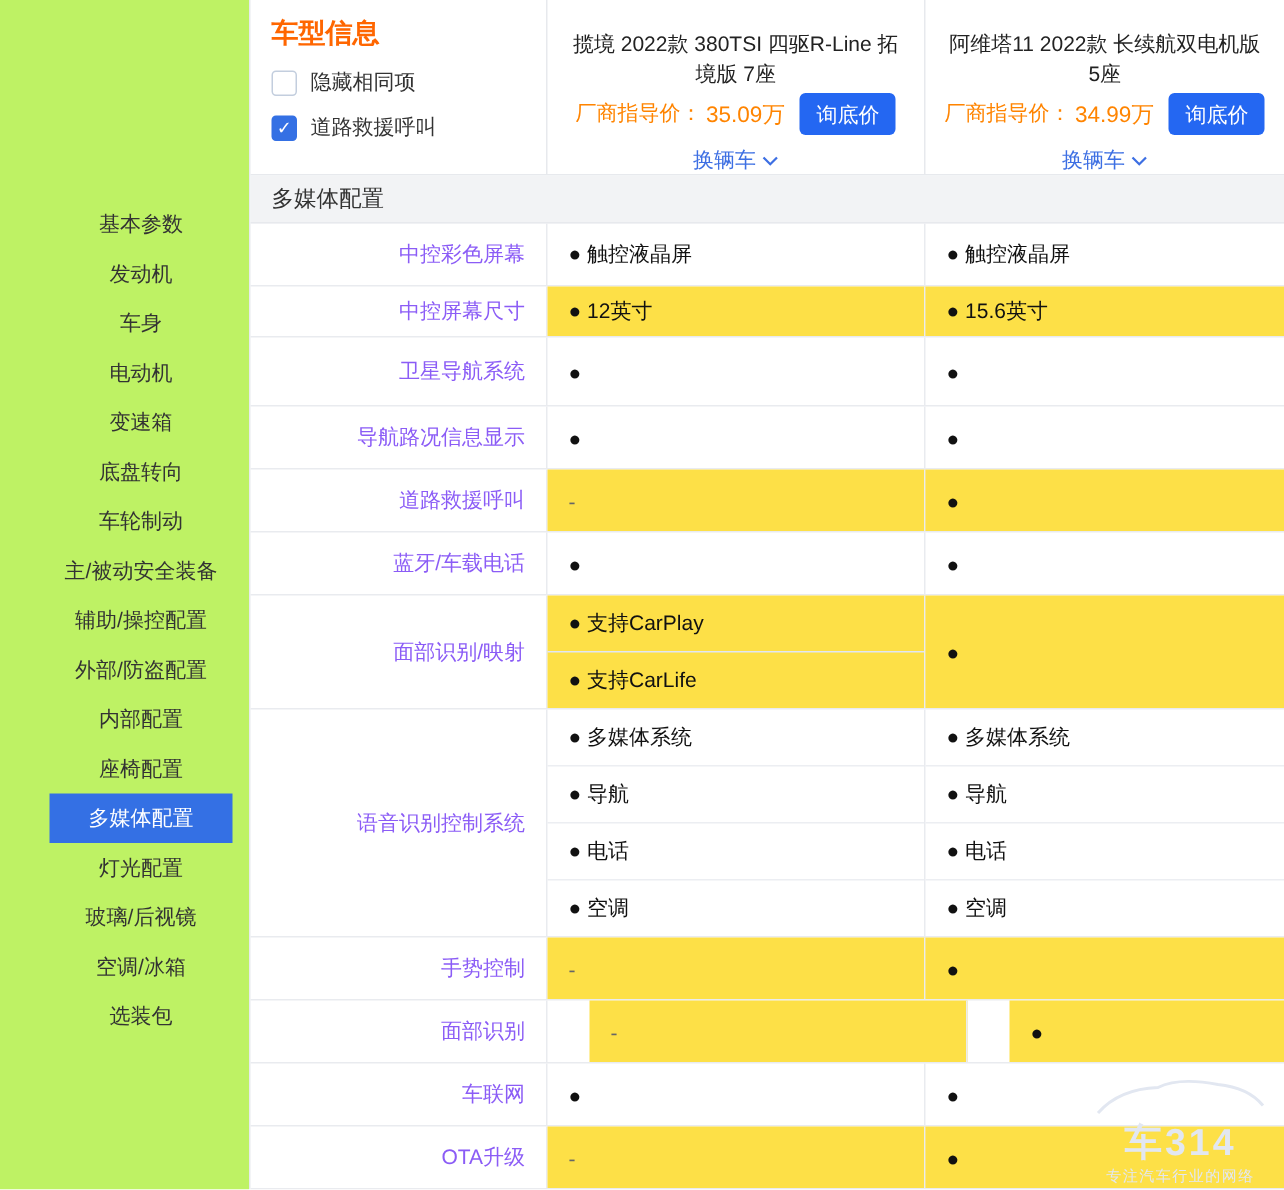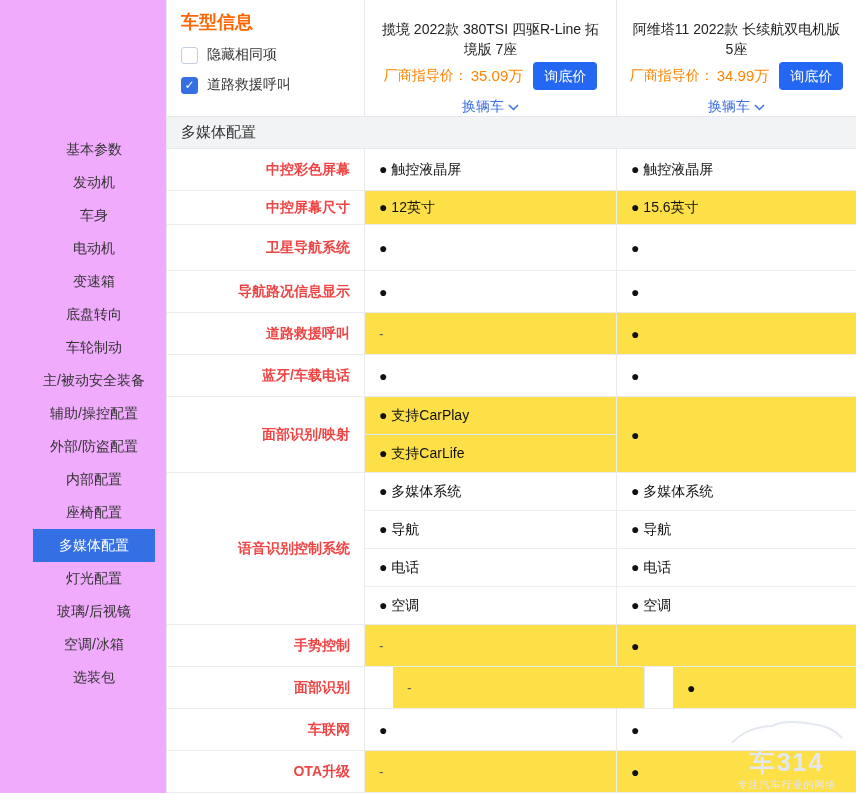--- a/index.html
+++ b/index.html
@@ -8,7 +8,7 @@
   .app { display:flex; width:856px; height:793px; }
 
   
-  .sidebar { width:166px; flex:none; padding-top:133px; box-sizing:border-box; background:#f0abfc; }
+  .sidebar { width:166px; flex:none; padding-top:133px; box-sizing:border-box; background:#bef264; }
   .side-item { width:122px; margin-left:33px; height:33px; display:flex; align-items:center;
     justify-content:center; font-size:14px; color:#333; cursor:pointer; white-space:nowrap; }
   .side-item.active { background:#3470e4; color:#fff; }

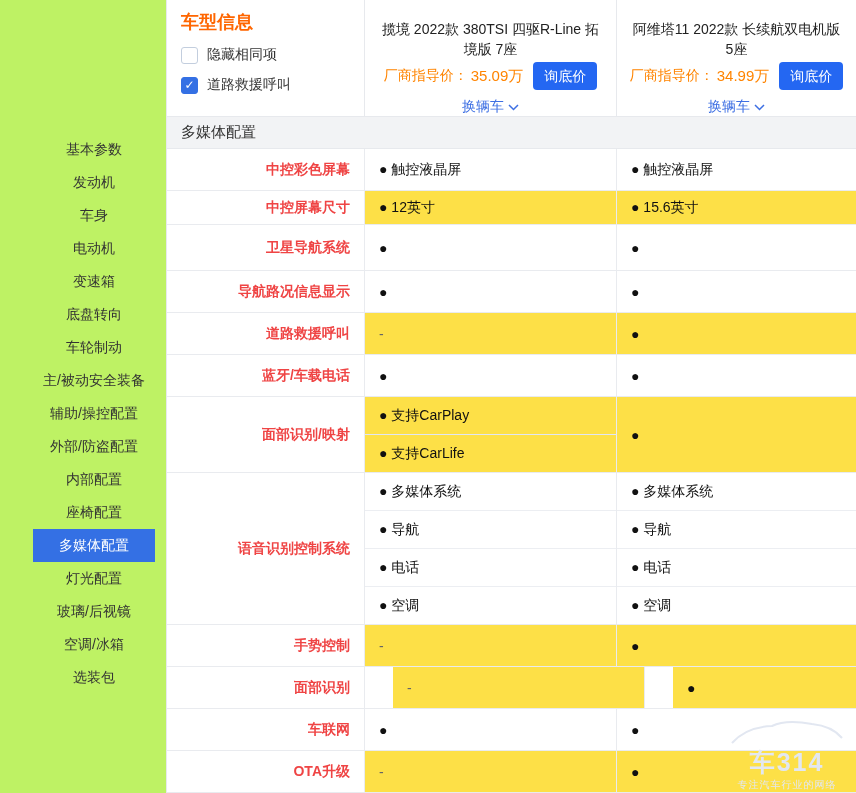--- a/index.html
+++ b/index.html
@@ -47,7 +47,7 @@
     box-sizing:border-box; }
   .tlabel { border-right:1px solid #e9ebef; display:flex; align-items:center;
     justify-content:flex-end; padding-right:14px; box-sizing:border-box; }
-  .tlabel a { color:#ef4444; font-size:14px; text-decoration:none; cursor:pointer; white-space:nowrap;font-weight:bold; }
+  .tlabel a { color:#8b5cf6; font-size:14px; text-decoration:none; cursor:pointer; white-space:nowrap; }
   .tcell { border-right:1px solid #e9ebef; display:flex; flex-direction:column; box-sizing:border-box; }
   .tcell:last-child { border-right:none; }
   .tsub { flex:1; display:flex; align-items:center; padding-left:14px; font-size:14px; color:#111; }

